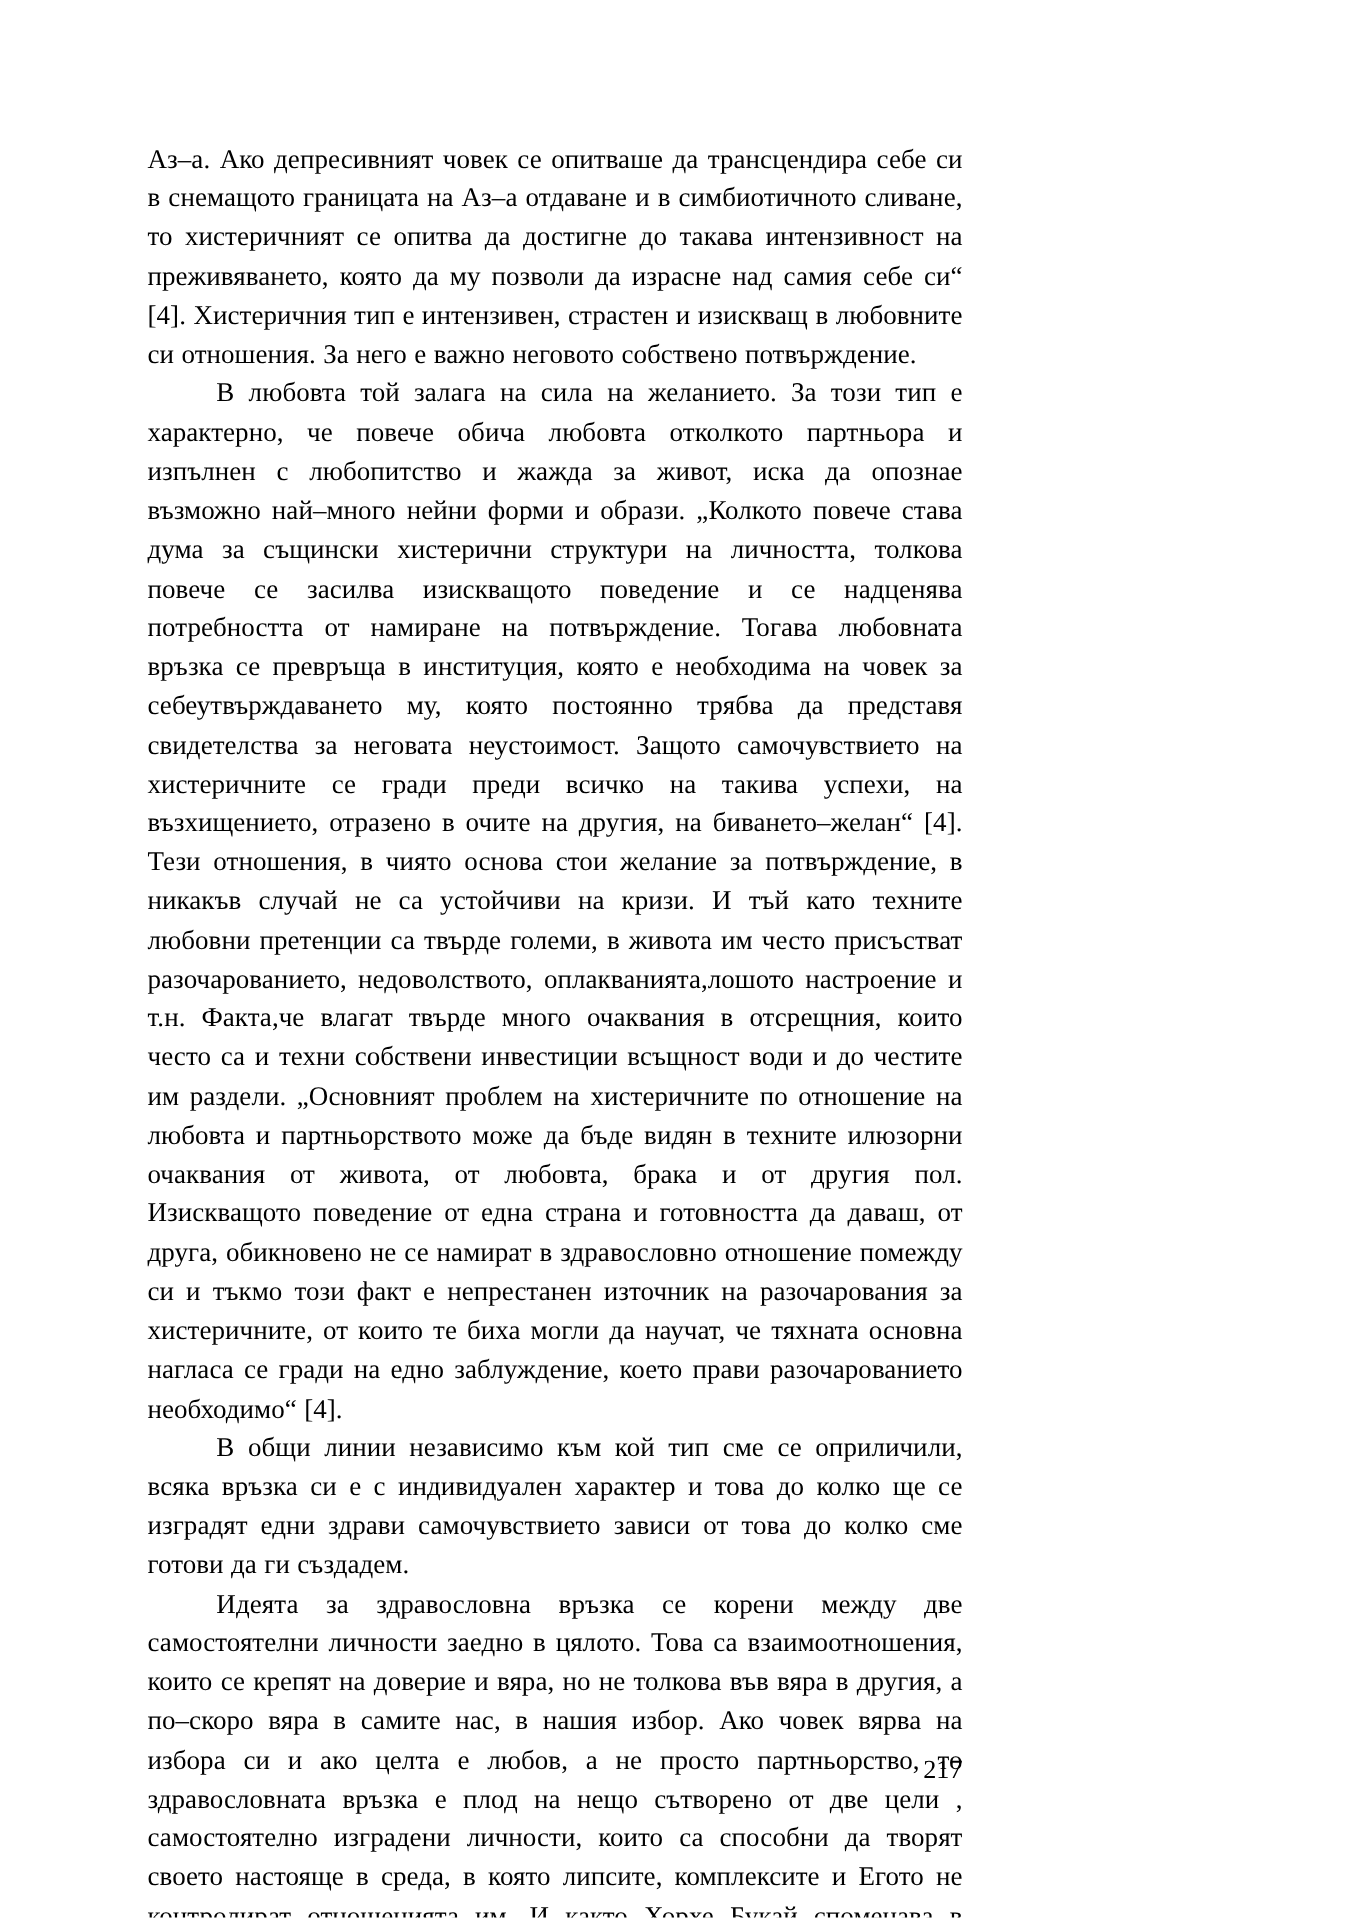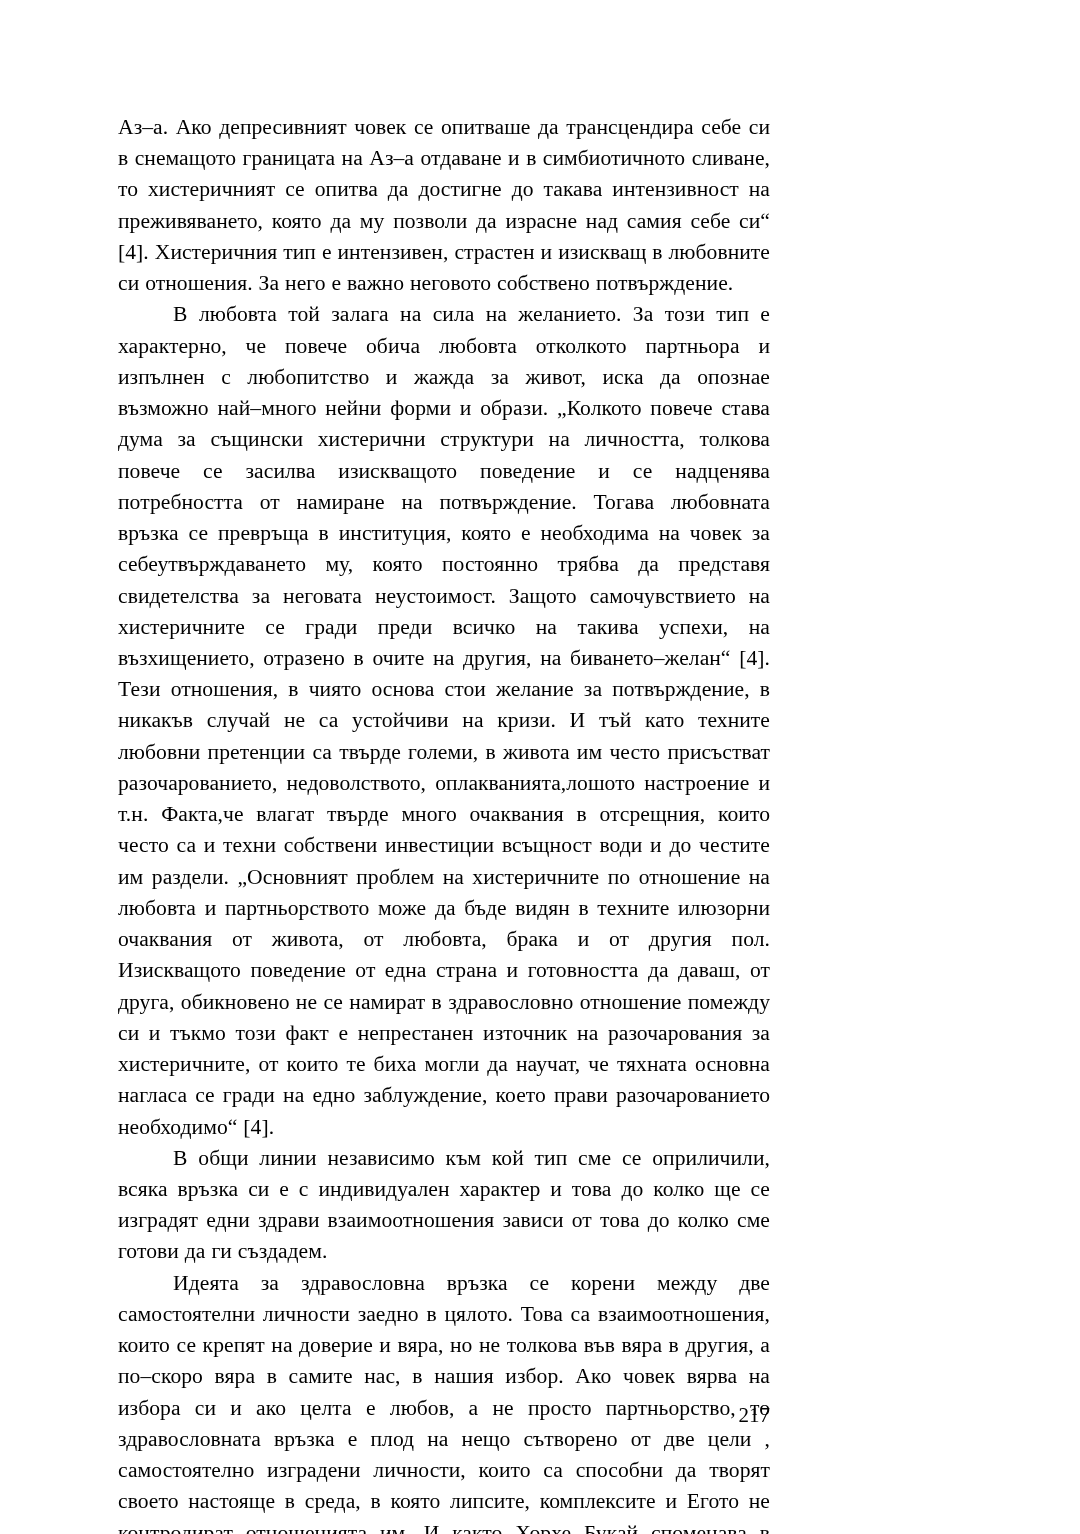--- a/index.html
+++ b/index.html
@@ -50,7 +50,7 @@
   <div class="body-text">
     <p>Аз–а. Ако депресивният човек се опитваше да трансцендира себе си в снемащото границата на Аз–а отдаване и в симбиотичното сливане, то хистеричният се опитва да достигне до такава интензивност на преживяването, която да му позволи да израсне над самия себе си“ [4]. Хистеричния тип е интензивен, страстен и изискващ в любовните си отношения. За него е важно неговото собствено потвърждение.</p>
     <p class="indent">В любовта той залага на сила на желанието. За този тип е характерно, че повече обича любовта отколкото партньора и изпълнен с любопитство и жажда за живот, иска да опознае възможно най–много нейни форми и образи. „Колкото повече става дума за същински хистерични структури на личността, толкова повече се засилва изискващото поведение и се надценява потребността от намиране на потвърждение. Тогава любовната връзка се превръща в институция, която е необходима на човек за себеутвърждаването му, която постоянно трябва да представя свидетелства за неговата неустоимост. Защото самочувствието на хистеричните се гради преди всичко на такива успехи, на възхищението, отразено в очите на другия, на биването–желан“ [4]. Тези отношения, в чиято основа стои желание за потвърждение, в никакъв случай не са устойчиви на кризи. И тъй като техните любовни претенции са твърде големи, в живота им често присъстват разочарованието, недоволството, оплакванията,лошото настроение и т.н. Факта,че влагат твърде много очаквания в отсрещния, които често са и техни собствени инвестиции всъщност води и до честите им раздели. „Основният проблем на хистеричните по отношение на любовта и партньорството може да бъде видян в техните илюзорни очаквания от живота, от любовта, брака и от другия пол. Изискващото поведение от една страна и готовността да даваш, от друга, обикновено не се намират в здравословно отношение помежду си и тъкмо този факт е непрестанен източник на разочарования за хистеричните, от които те биха могли да научат, че тяхната основна нагласа се гради на едно заблуждение, което прави разочарованието необходимо“ [4].</p>
-    <p class="indent">В общи линии независимо към кой тип сме се оприличили, всяка връзка си е с индивидуален характер и това до колко ще се изградят едни здрави взаимоотношения зависи от това до колко сме готови да ги създадем.</p>
+    <p class="indent">В общи линии независимо към кой тип сме се оприличили, всяка връзка си е с индивидуален характер и това до колко ще се изградят едни здрави самочувствието зависи от това до колко сме готови да ги създадем.</p>
     <p class="indent">Идеята за здравословна връзка се корени между две самостоятелни личности заедно в цялото. Това са взаимоотношения, които се крепят на доверие и вяра, но не толкова във вяра в другия, а по–скоро вяра в самите нас, в нашия избор. Ако човек вярва на избора си и ако целта е любов, а не просто партньорство, то здравословната връзка е плод на нещо сътворено от две цели , самостоятелно изградени личности, които са способни да творят своето настояще в среда, в която липсите, комплексите и Егото не контролират отношенията им. И както Хорхе Букай споменава в своята книга „Да се обичаме с отворени очи“:</p>
   </div>
 

